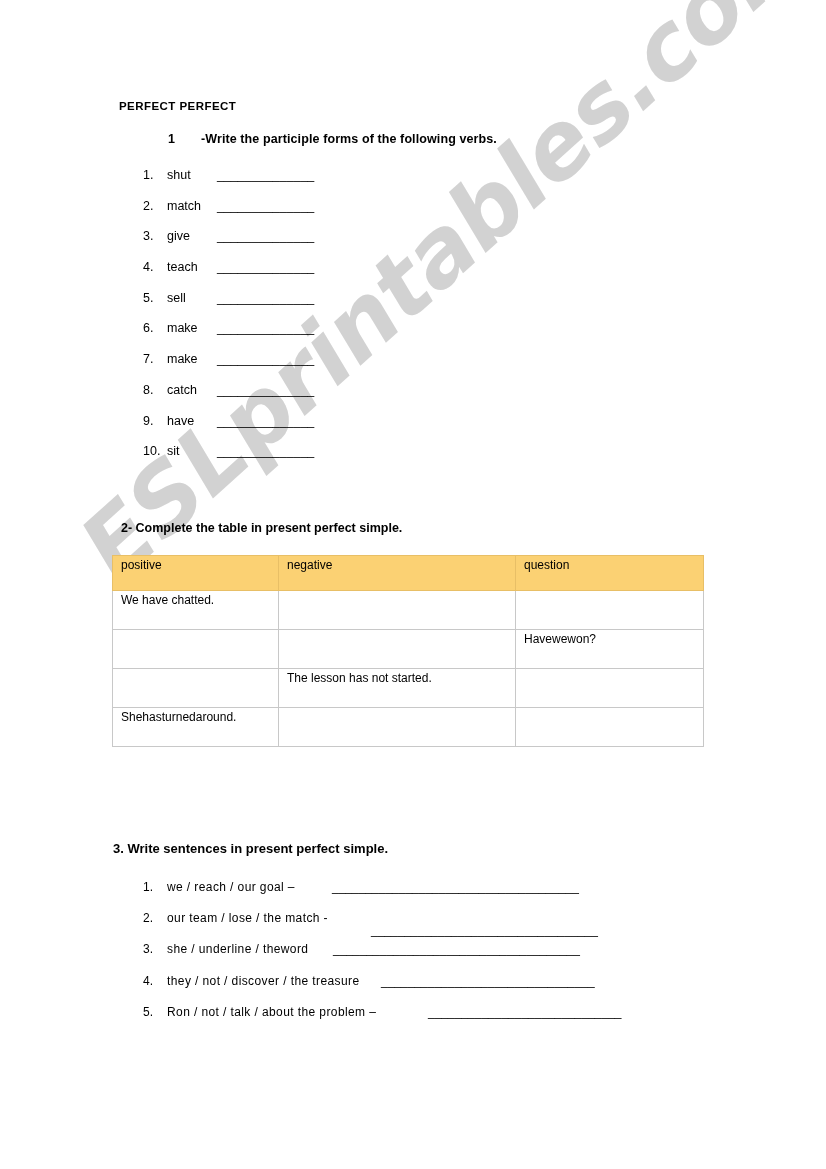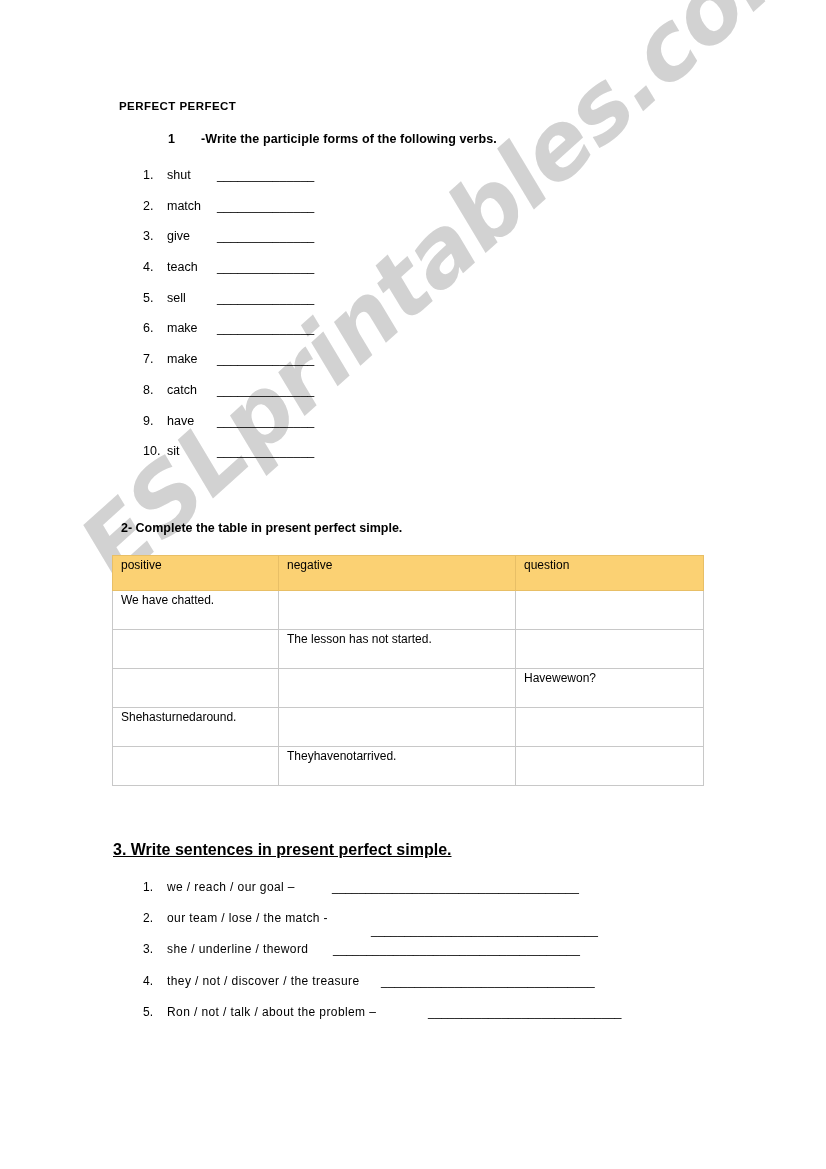--- a/index.html
+++ b/index.html
@@ -292,13 +292,13 @@
           </tr>
           <tr>
             <td></td>
+            <td></td>
+            <td>Havewewon?</td>
+          </tr>
+          <tr>
+            <td></td>
             <td>The lesson has not started.</td>
             <td></td>
-          </tr>
-          <tr>
-            <td></td>
-            <td></td>
-            <td>Havewewon?</td>
           </tr>
           <tr>
             <td>Shehasturnedaround.</td>

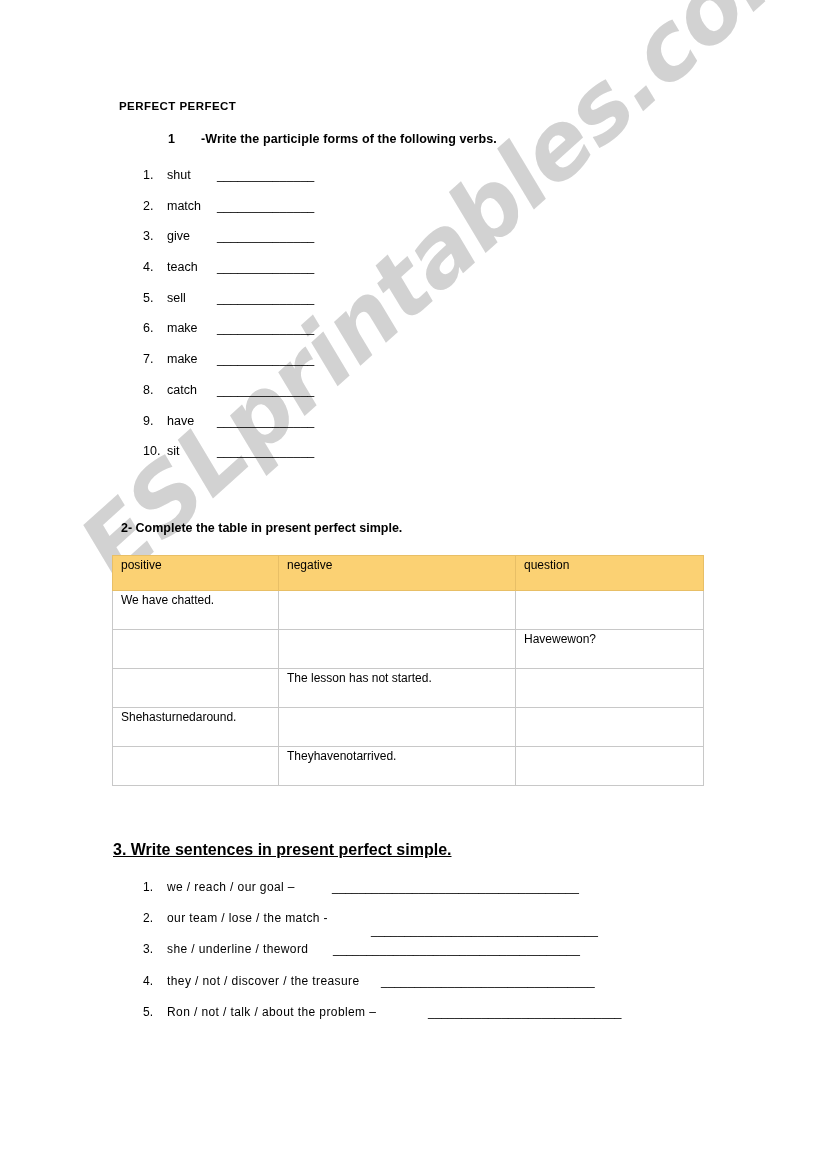--- a/index.html
+++ b/index.html
@@ -305,11 +305,6 @@
             <td></td>
             <td></td>
           </tr>
-          <tr>
-            <td></td>
-            <td>Theyhavenotarrived.</td>
-            <td></td>
-          </tr>
         </tbody>
     </table>
 

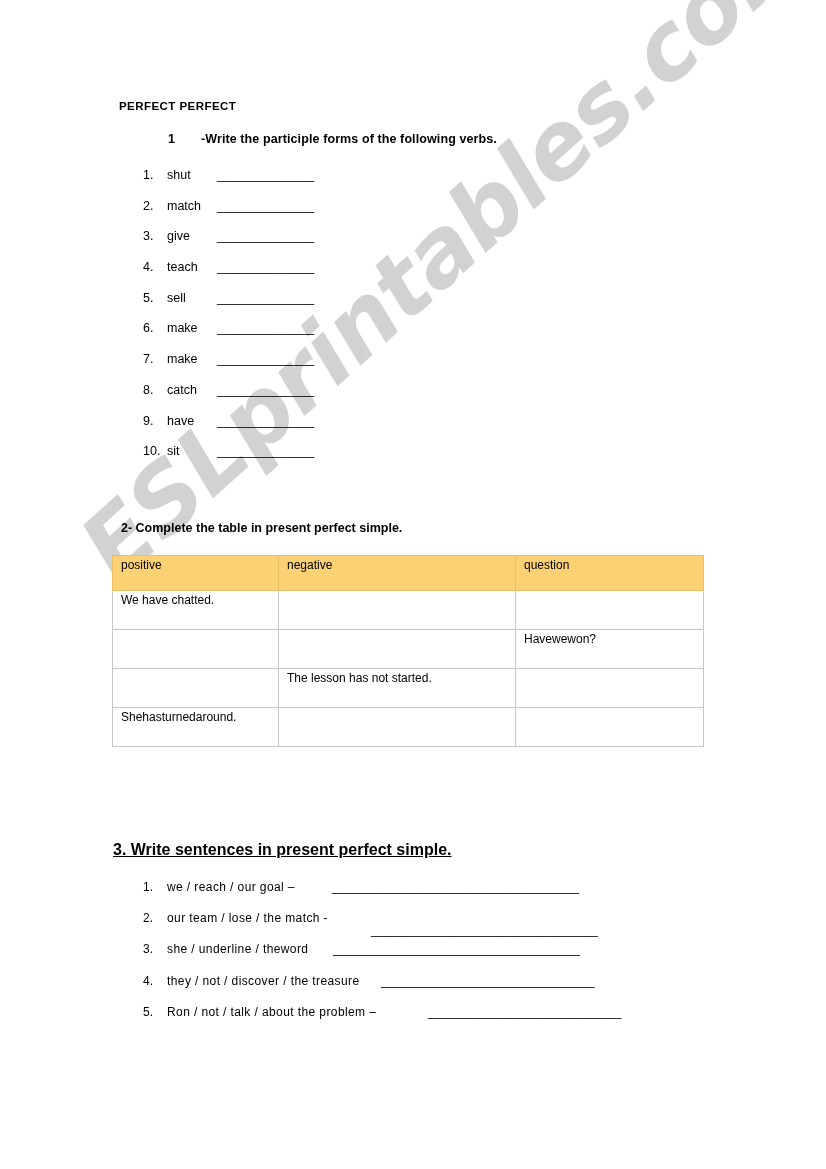--- a/index.html
+++ b/index.html
@@ -157,10 +157,9 @@
     position: absolute;
     left: 113px;
     top: 841px;
-    font-size: 16px;
-    font-weight: bold;
-    white-space: nowrap;
-    text-decoration: underline;
+    font-size: 13px;
+    font-weight: bold;
+    white-space: nowrap;
   }
 
   

